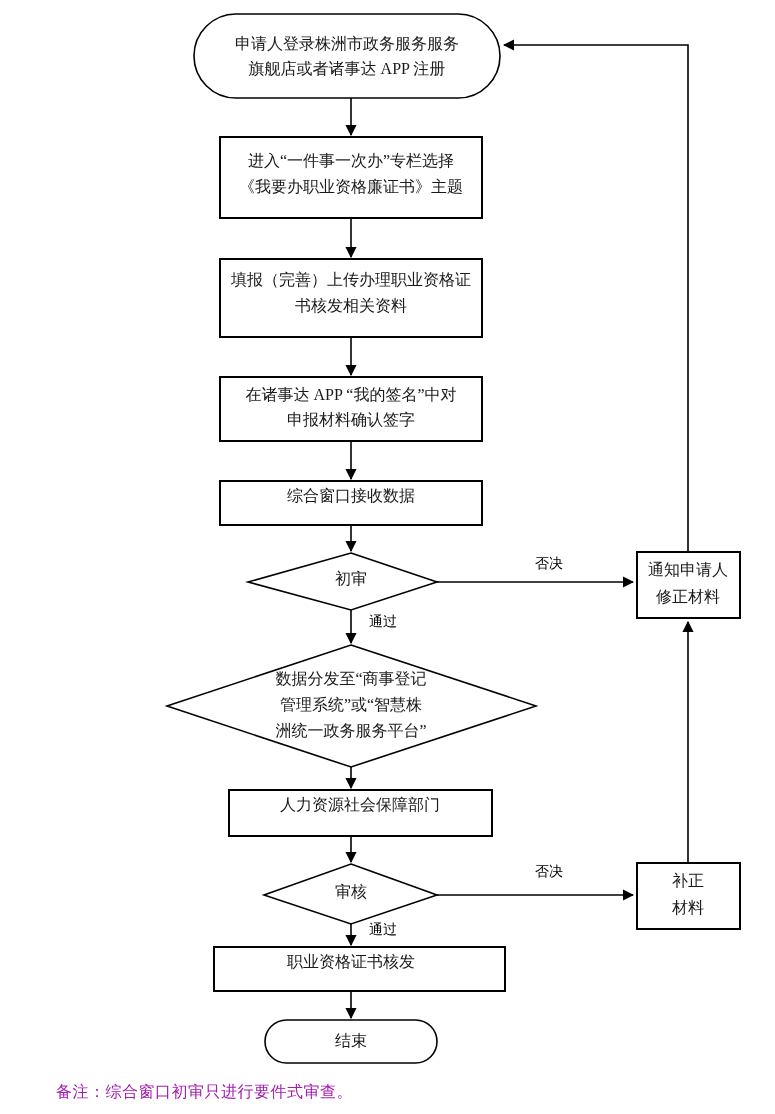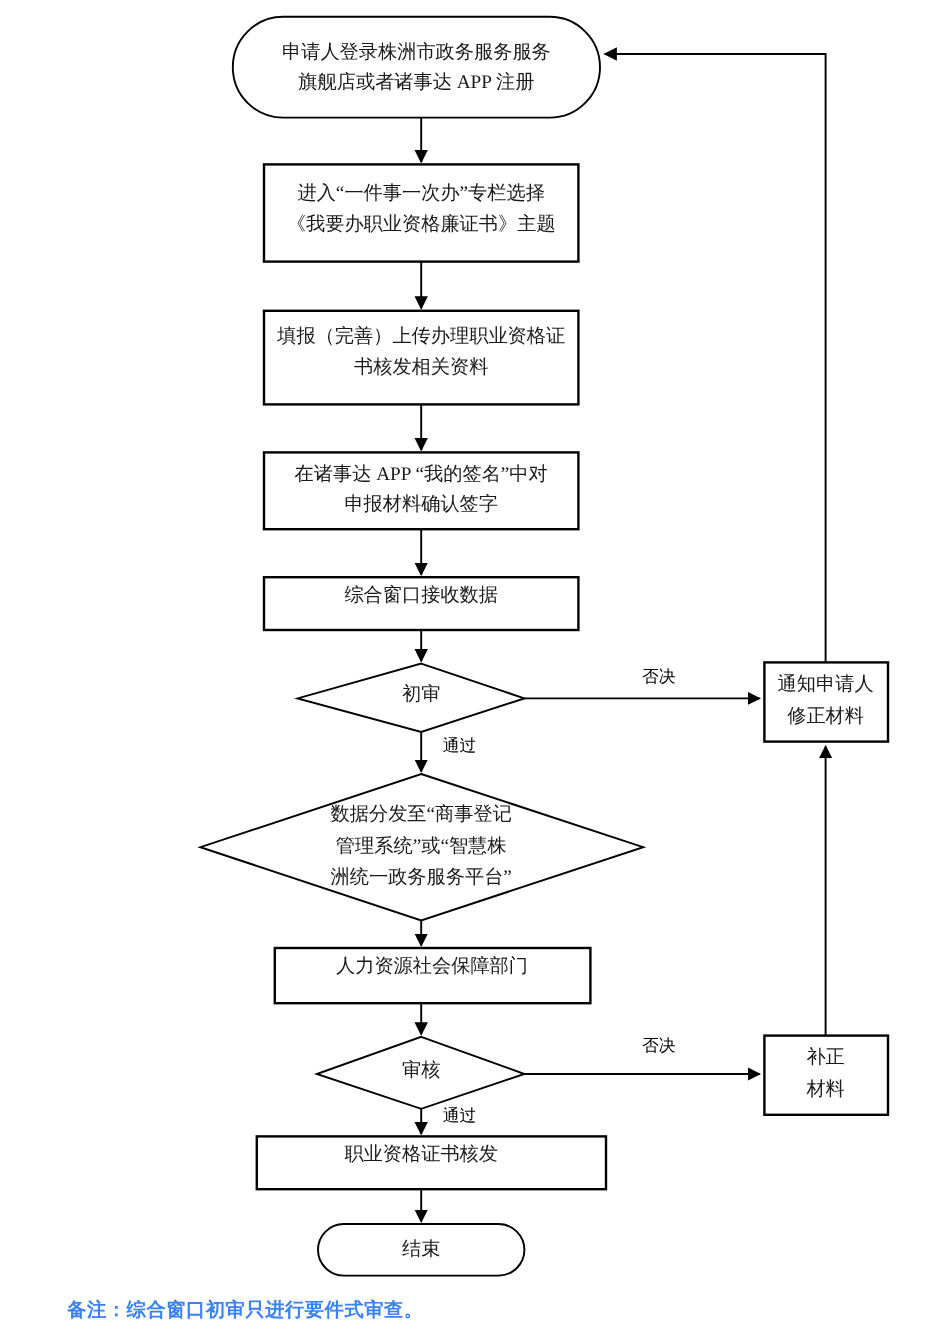--- a/index.html
+++ b/index.html
@@ -56,8 +56,8 @@
     top: 1082px;
     font-family: "Liberation Serif", "DejaVu Serif", serif;
     font-size: 16px;
-    font-weight: bold;
-    color: #3b82f6;
+    font-weight: normal;
+    color: #a21caf;
     letter-spacing: 0.5px;
     white-space: nowrap;
     text-align: right;

